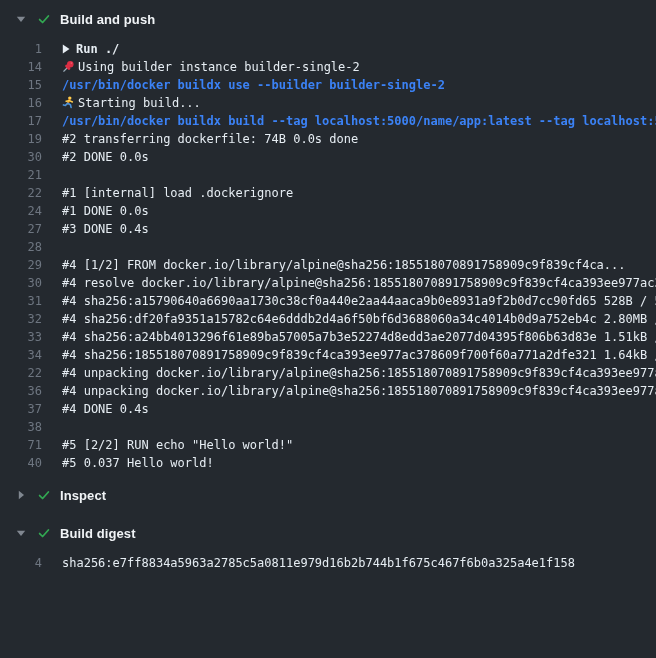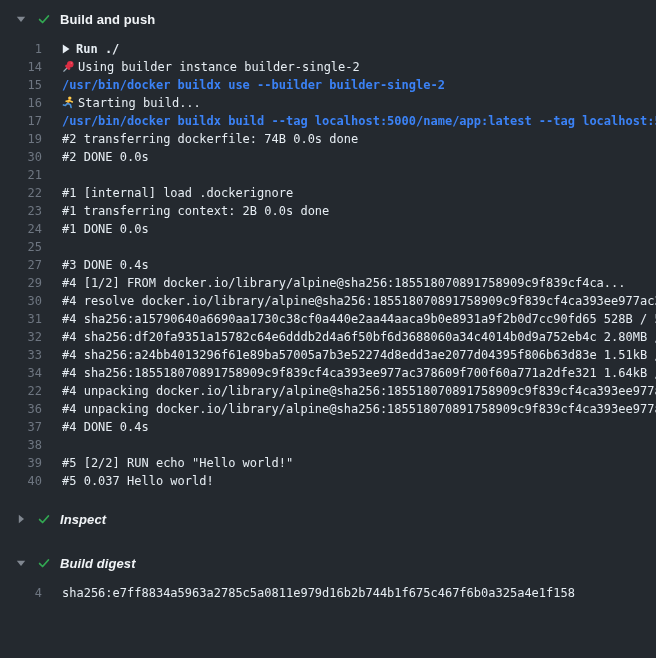--- a/index.html
+++ b/index.html
@@ -130,7 +130,6 @@
       <div class="log-row"><span class="line-num">30</span><span class="line-text"><span>#2 DONE 0.0s</span></span></div>
       <div class="log-row"><span class="line-num">21</span><span class="line-text"><span></span></span></div>
       <div class="log-row"><span class="line-num">22</span><span class="line-text"><span>#1 [internal] load .dockerignore</span></span></div>
-      <div class="log-row"><span class="line-num">23</span><span class="line-text"><span>#1 transferring context: 2B 0.0s done</span></span></div>
       <div class="log-row"><span class="line-num">24</span><span class="line-text"><span>#1 DONE 0.0s</span></span></div>
       <div class="log-row"><span class="line-num">25</span><span class="line-text"><span></span></span></div>
       <div class="log-row"><span class="line-num">27</span><span class="line-text"><span>#3 DONE 0.4s</span></span></div>

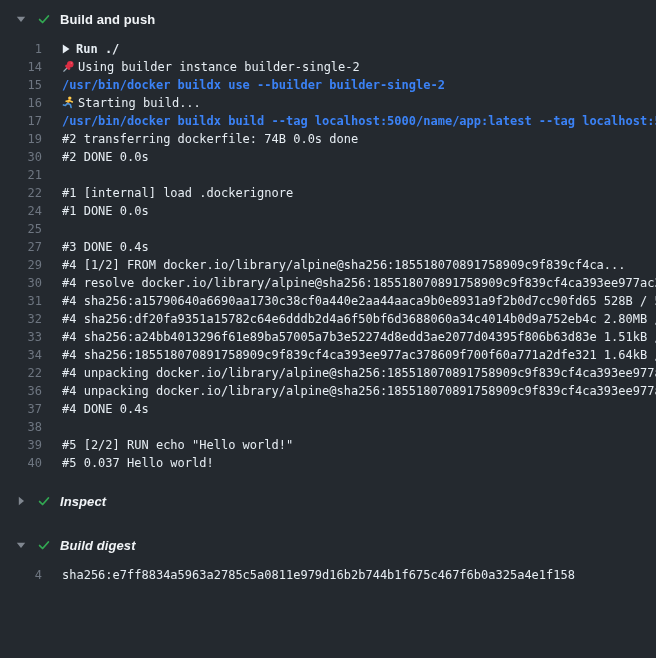--- a/index.html
+++ b/index.html
@@ -131,7 +131,6 @@
       <div class="log-row"><span class="line-num">21</span><span class="line-text"><span></span></span></div>
       <div class="log-row"><span class="line-num">22</span><span class="line-text"><span>#1 [internal] load .dockerignore</span></span></div>
       <div class="log-row"><span class="line-num">24</span><span class="line-text"><span>#1 DONE 0.0s</span></span></div>
-      <div class="log-row"><span class="line-num">25</span><span class="line-text"><span></span></span></div>
       <div class="log-row"><span class="line-num">27</span><span class="line-text"><span>#3 DONE 0.4s</span></span></div>
       <div class="log-row"><span class="line-num">29</span><span class="line-text"><span>#4 [1/2] FROM docker.io/library/alpine@sha256:185518070891758909c9f839cf4ca...</span></span></div>
       <div class="log-row"><span class="line-num">30</span><span class="line-text"><span>#4 resolve docker.io/library/alpine@sha256:185518070891758909c9f839cf4ca393ee977ac3</span></span></div>

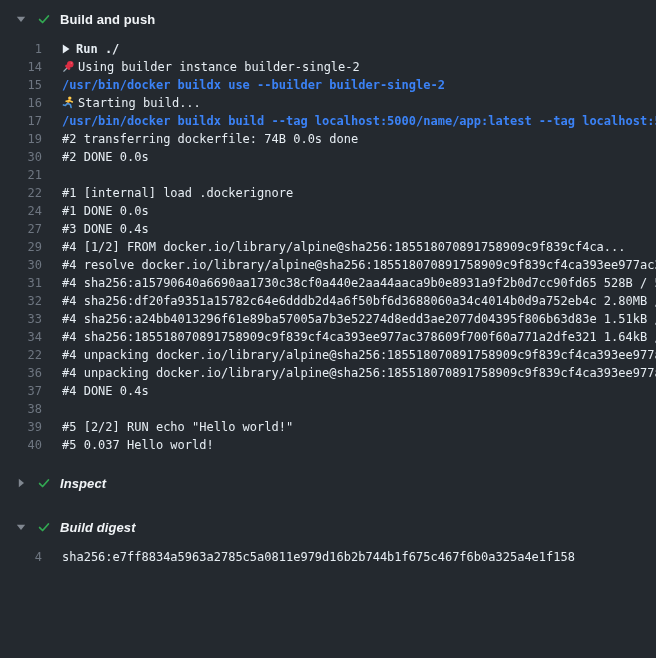--- a/index.html
+++ b/index.html
@@ -132,6 +132,7 @@
       <div class="log-row"><span class="line-num">22</span><span class="line-text"><span>#1 [internal] load .dockerignore</span></span></div>
       <div class="log-row"><span class="line-num">24</span><span class="line-text"><span>#1 DONE 0.0s</span></span></div>
       <div class="log-row"><span class="line-num">27</span><span class="line-text"><span>#3 DONE 0.4s</span></span></div>
+      <div class="log-row"><span class="line-num">28</span><span class="line-text"><span></span></span></div>
       <div class="log-row"><span class="line-num">29</span><span class="line-text"><span>#4 [1/2] FROM docker.io/library/alpine@sha256:185518070891758909c9f839cf4ca...</span></span></div>
       <div class="log-row"><span class="line-num">30</span><span class="line-text"><span>#4 resolve docker.io/library/alpine@sha256:185518070891758909c9f839cf4ca393ee977ac3</span></span></div>
       <div class="log-row"><span class="line-num">31</span><span class="line-text"><span>#4 sha256:a15790640a6690aa1730c38cf0a440e2aa44aaca9b0e8931a9f2b0d7cc90fd65 528B / 5</span></span></div>

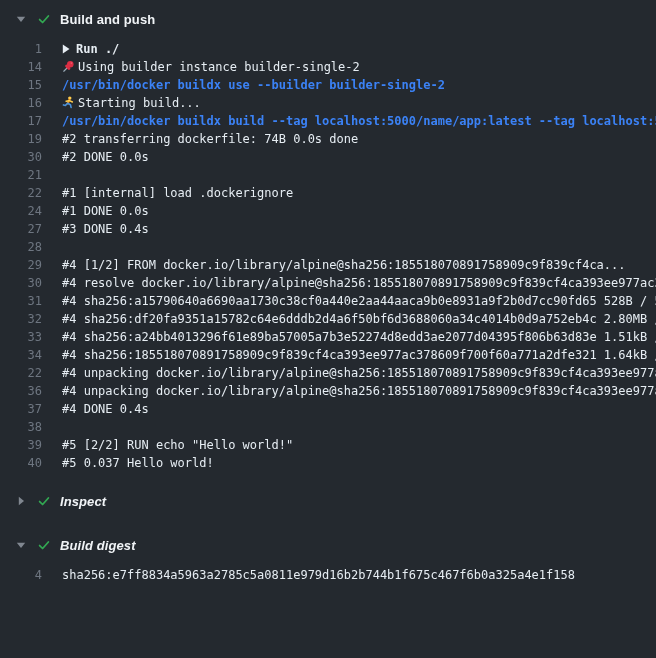--- a/index.html
+++ b/index.html
@@ -143,7 +143,7 @@
       <div class="log-row"><span class="line-num">36</span><span class="line-text"><span>#4 unpacking docker.io/library/alpine@sha256:185518070891758909c9f839cf4ca393ee977a</span></span></div>
       <div class="log-row"><span class="line-num">37</span><span class="line-text"><span>#4 DONE 0.4s</span></span></div>
       <div class="log-row"><span class="line-num">38</span><span class="line-text"><span></span></span></div>
-      <div class="log-row"><span class="line-num">39</span><span class="line-text"><span>#5 [2/2] RUN echo "Hello world!"</span></span></div>
+      <div class="log-row"><span class="line-num">71</span><span class="line-text"><span>#5 [2/2] RUN echo "Hello world!"</span></span></div>
       <div class="log-row"><span class="line-num">40</span><span class="line-text"><span>#5 0.037 Hello world!</span></span></div>
     </div>
     <div class="section-header after-body">

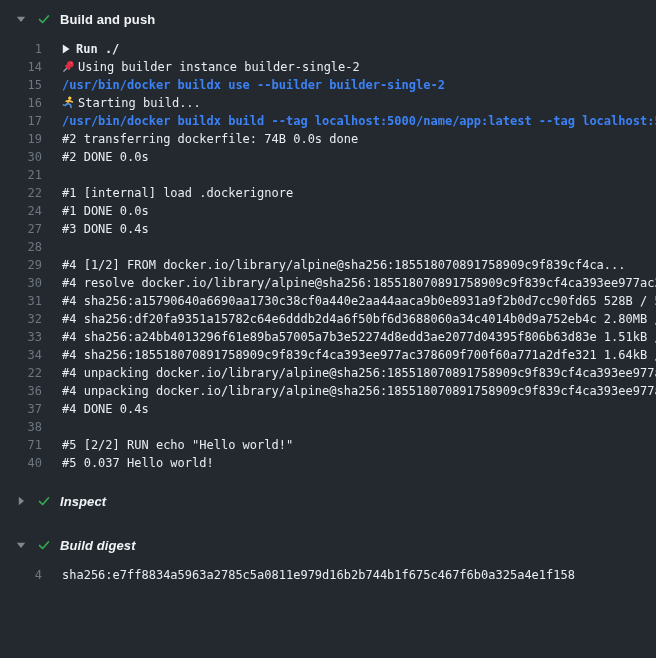--- a/index.html
+++ b/index.html
@@ -25,7 +25,7 @@
     cursor: pointer;
   }
   .section-header.first { margin-top: 4px; }
-  .section-header.after-body { margin-top: 14px; font-style: italic; }
+  .section-header.after-body { margin-top: 8px; }
   .chev {
     display: inline-flex;
     width: 10px;

